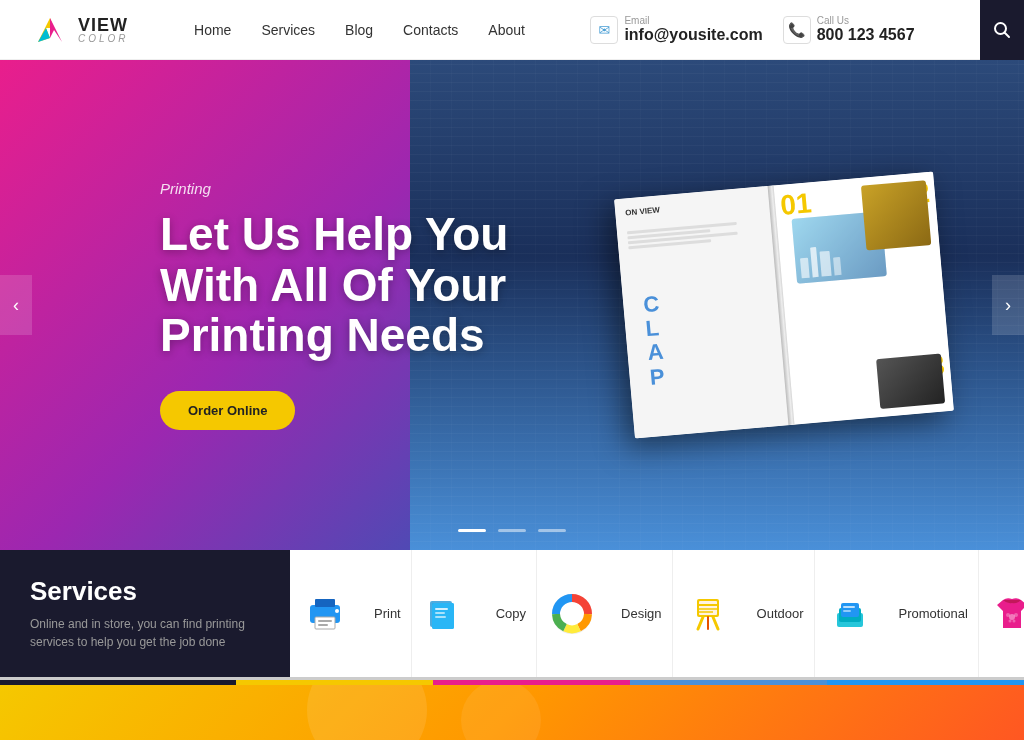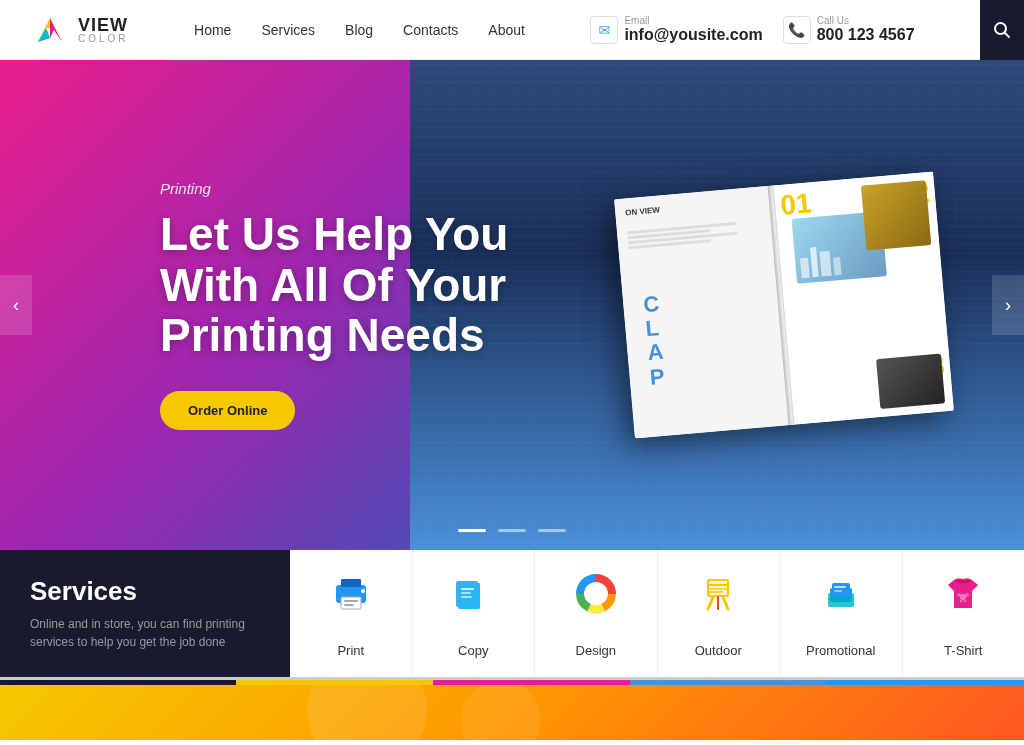--- a/index.html
+++ b/index.html
@@ -40,6 +40,7 @@
       color: #999;
       letter-spacing: 3px;
       text-transform: uppercase;
+      font-style: italic;
     }
     .nav {
       display: flex;

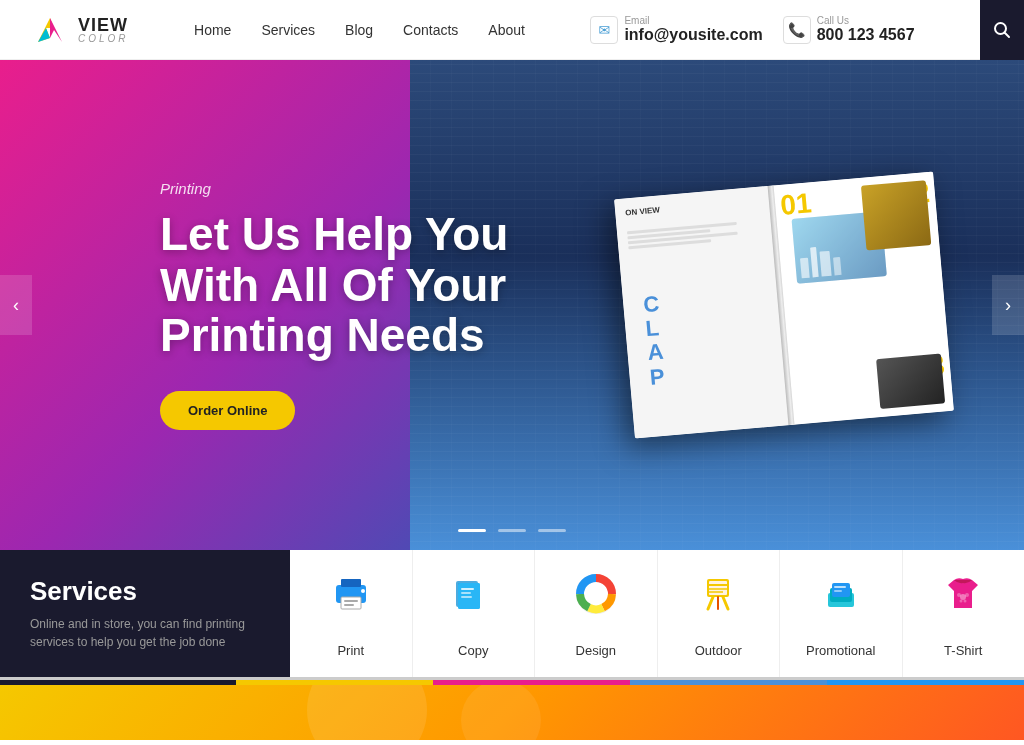--- a/index.html
+++ b/index.html
@@ -320,7 +320,7 @@
     .service-item {
       flex: 1;
       display: flex;
-      flex-direction: column;
+      flex-direction: row;
       align-items: center;
       justify-content: center;
       padding: 15px 10px;

